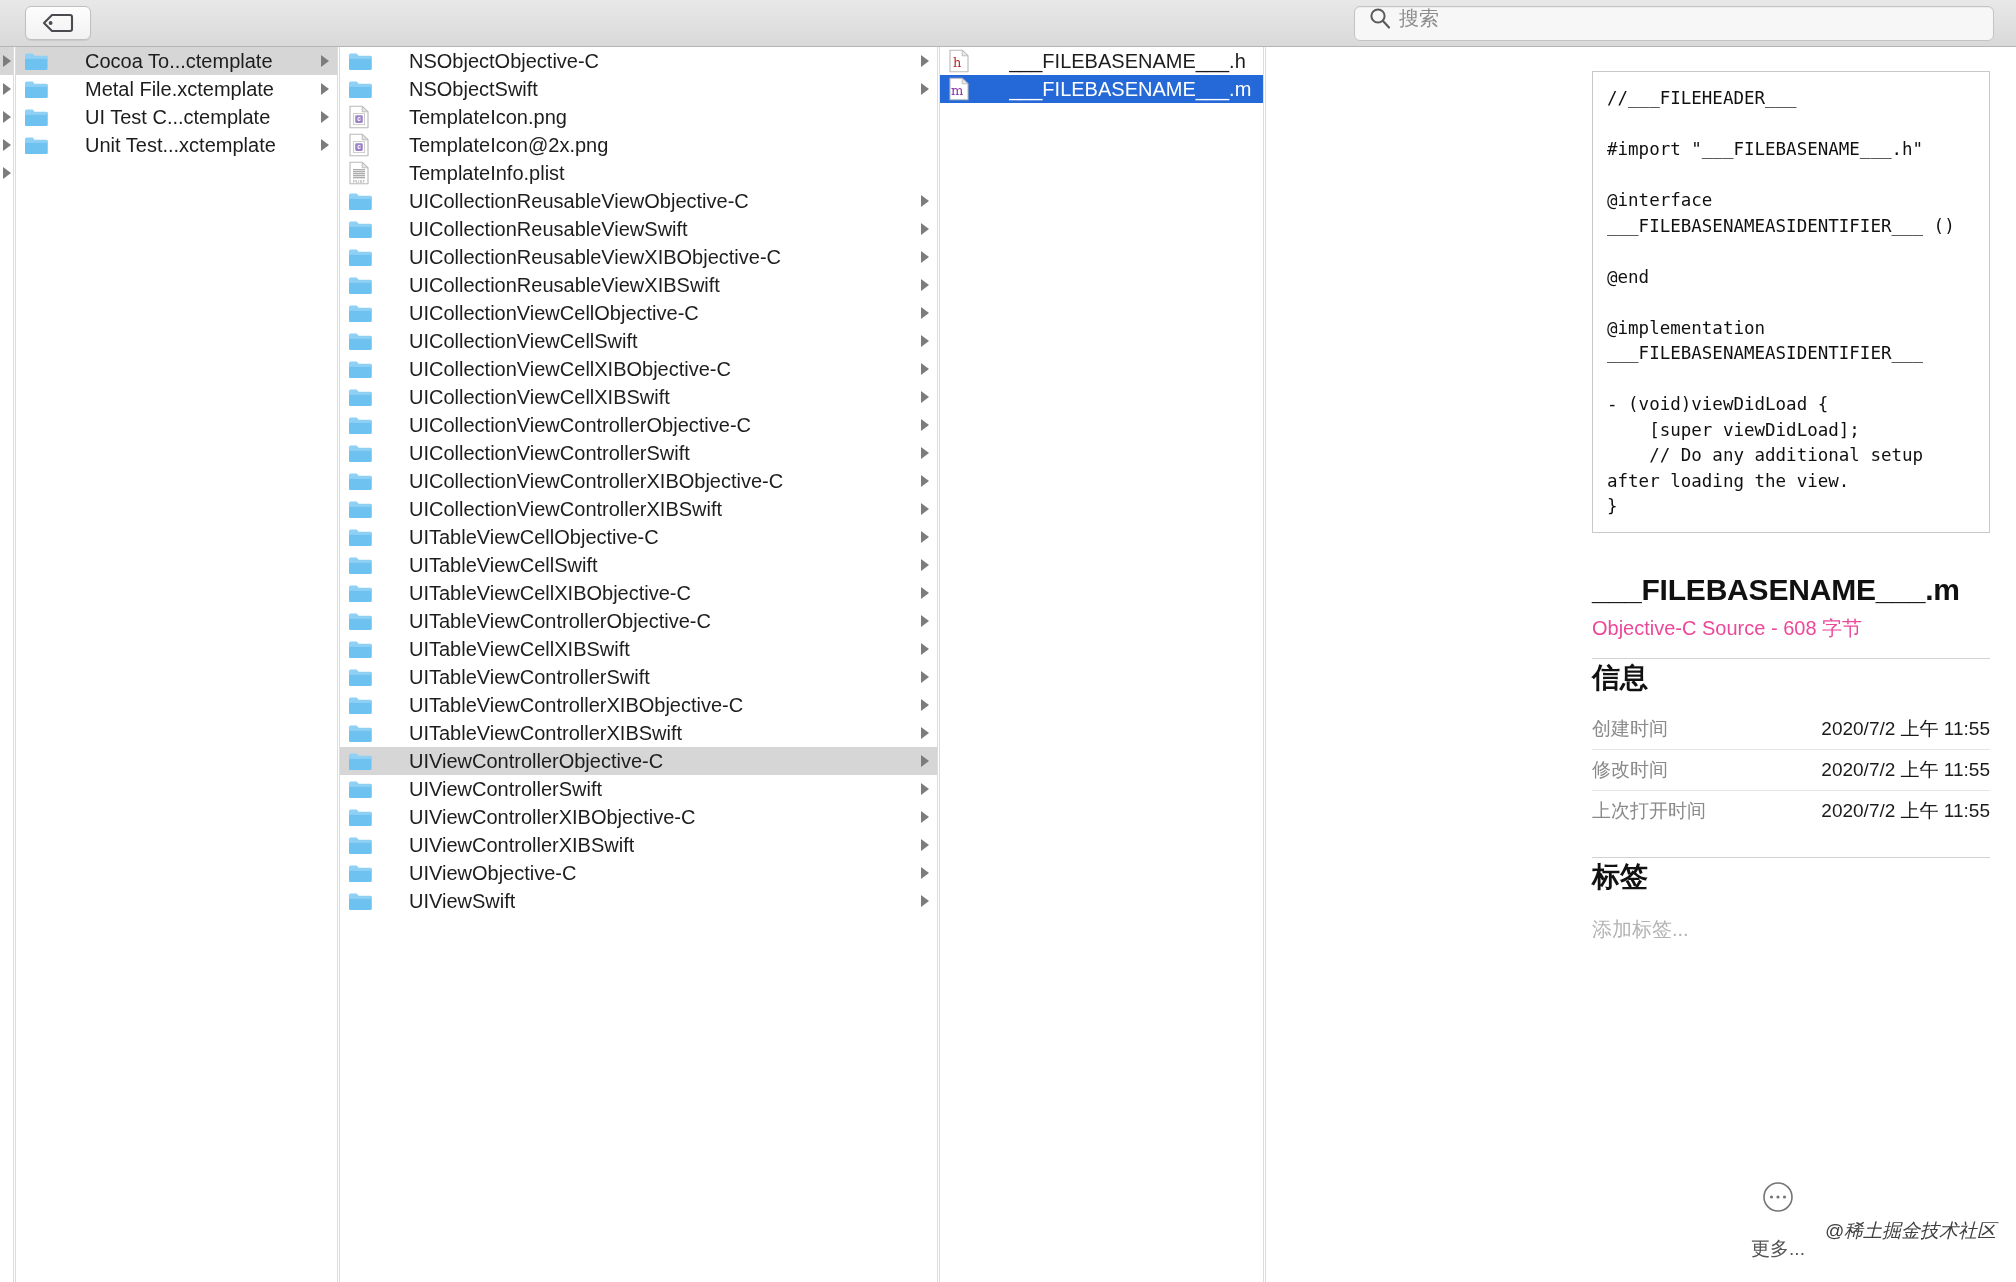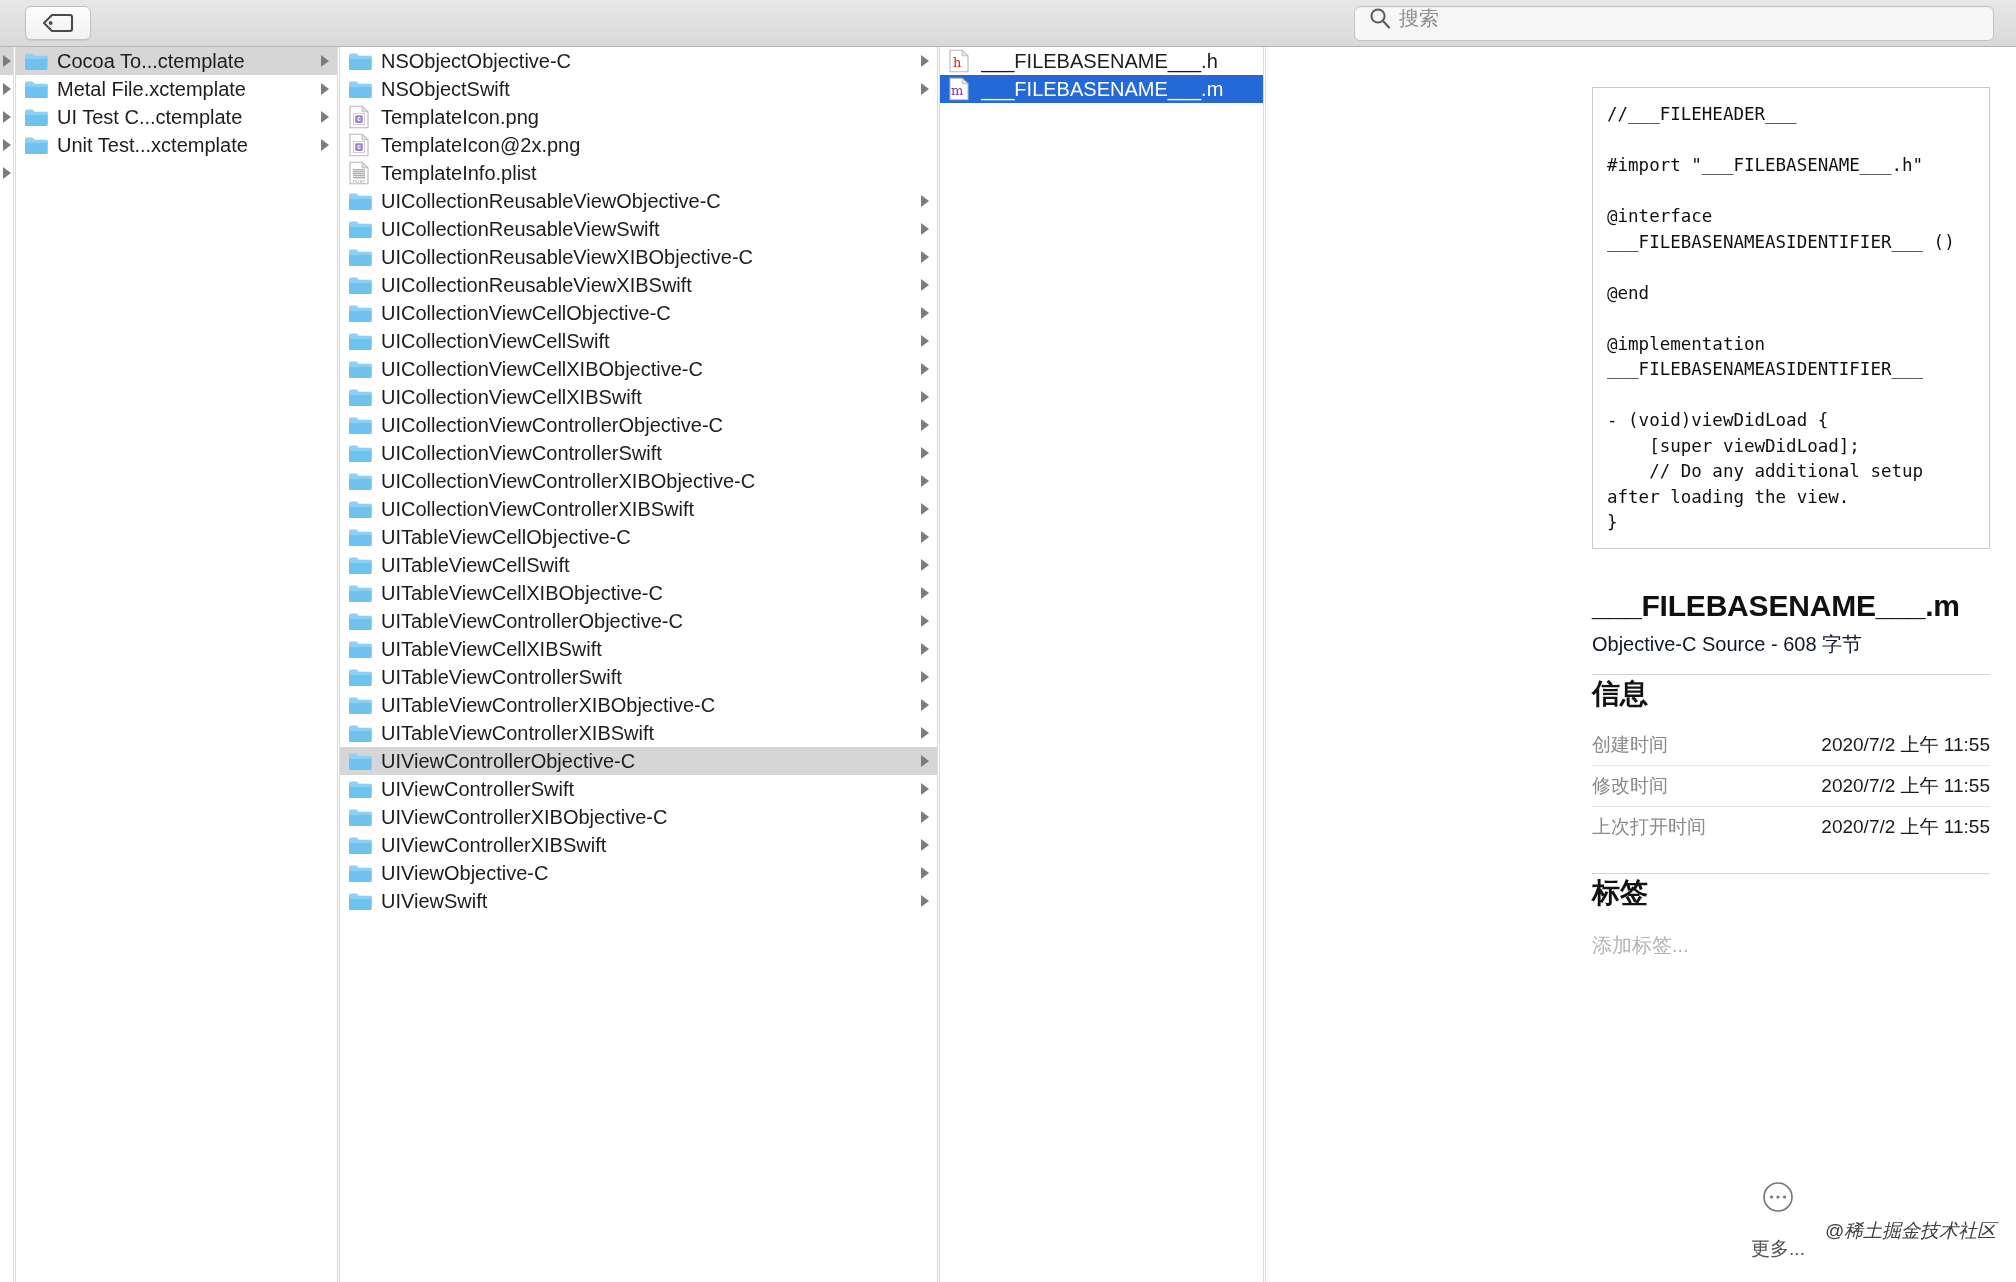--- a/index.html
+++ b/index.html
@@ -69,7 +69,7 @@
     white-space: nowrap;
     cursor: default;
   }
-  .row .label { overflow: hidden; text-overflow: ellipsis; }
+  .row .label { overflow: hidden; text-overflow: ellipsis; margin-left: 28px; }
   .row .disc { margin-left: auto; flex: 0 0 auto; padding-left: 8px; }
   .row.sel-inactive { background: #d6d6d6; }
   .row.sel-active { background: #2568d8; color: #fff; }

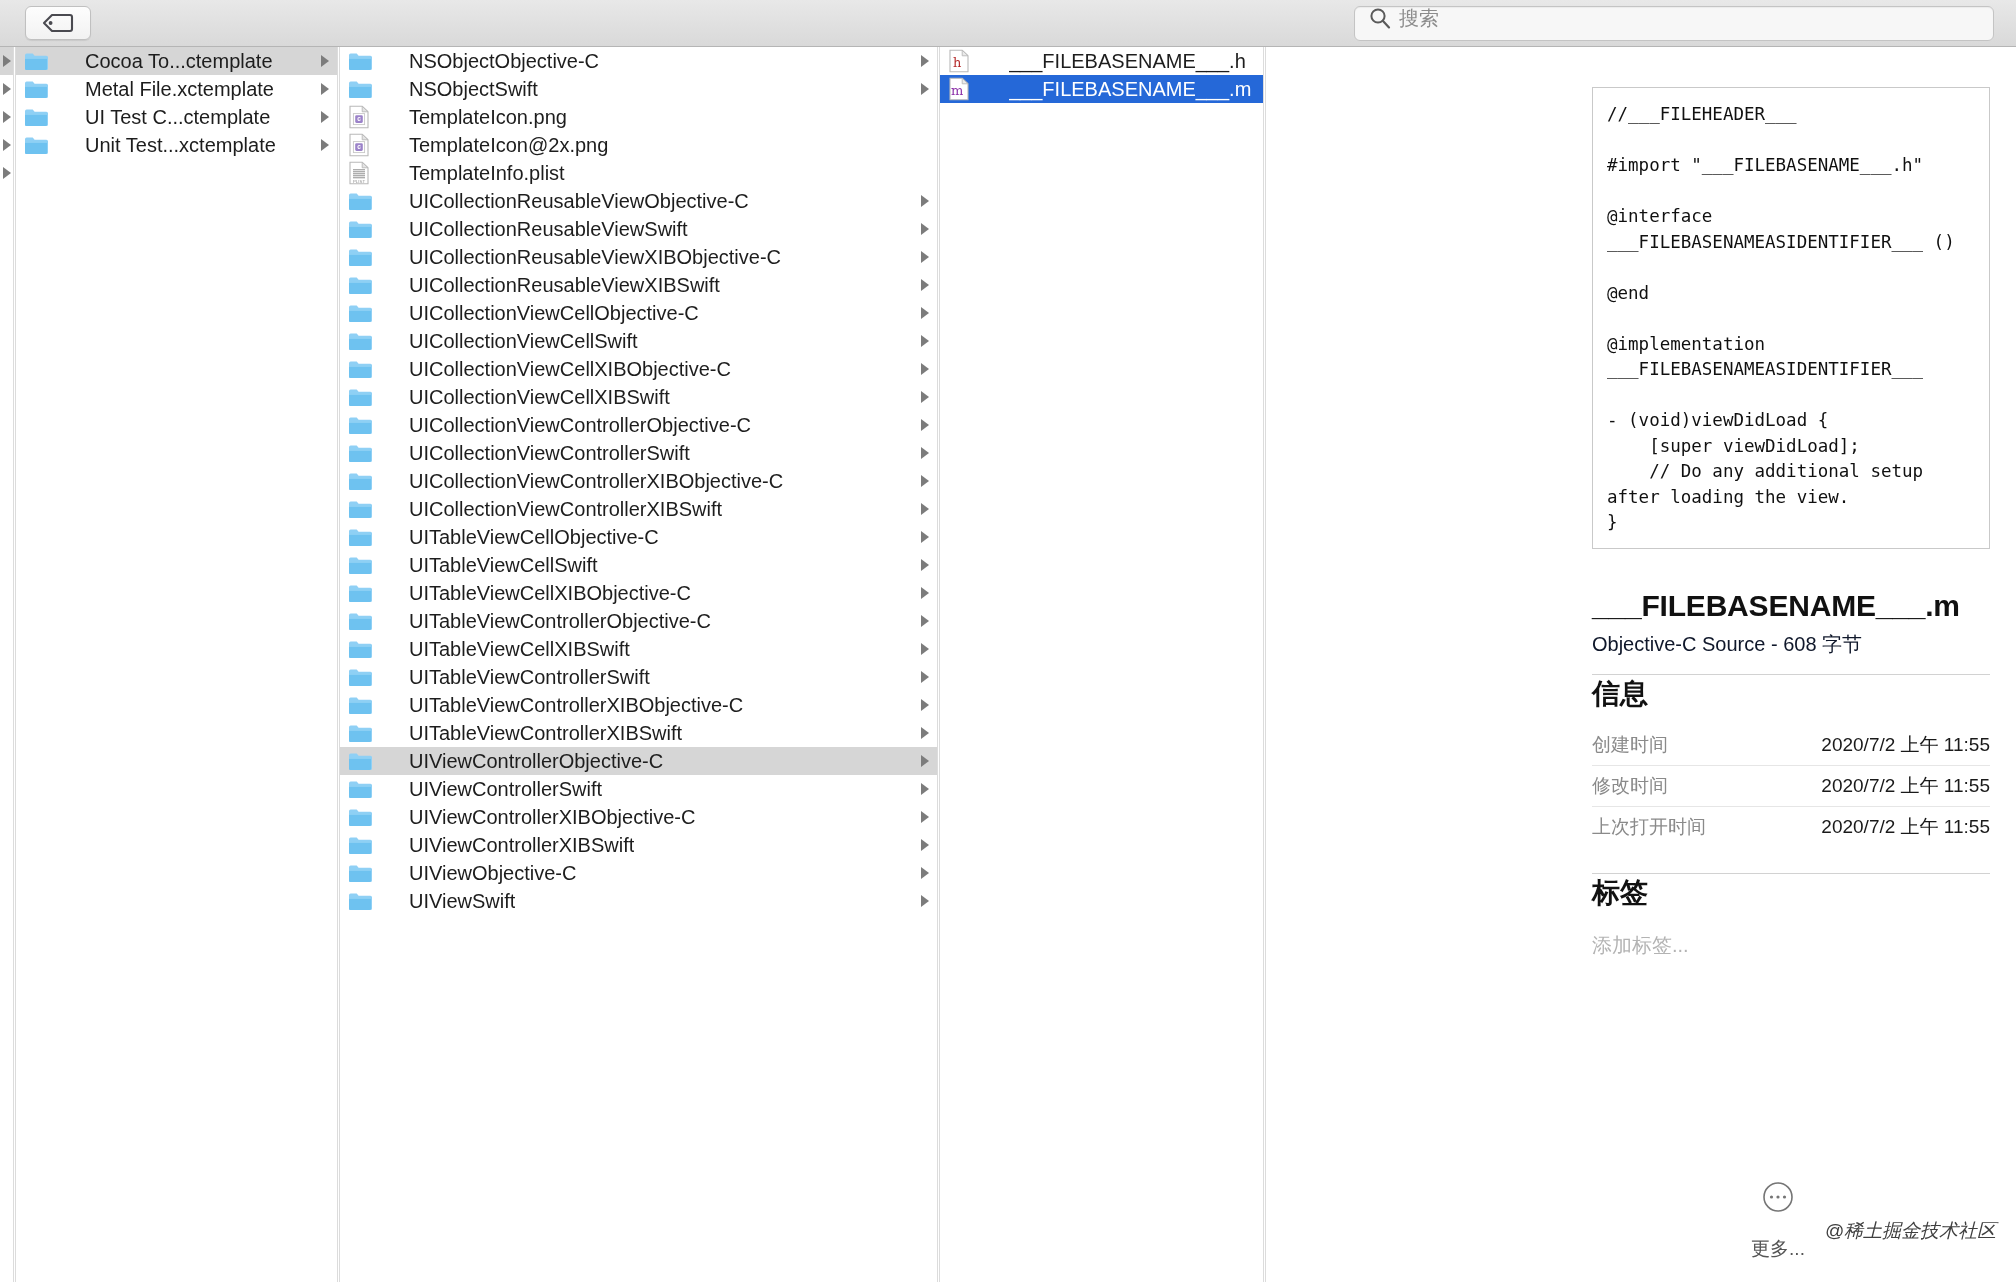--- a/index.html
+++ b/index.html
@@ -86,7 +86,7 @@
     position: absolute; top: 47px; left: 1566px;
     width: 450px; height: 1227px;
     background: #ffffff;
-    padding: 16px 26px;
+    padding: 0 26px;
   }
   .preview-box {
     margin-top: 24px;

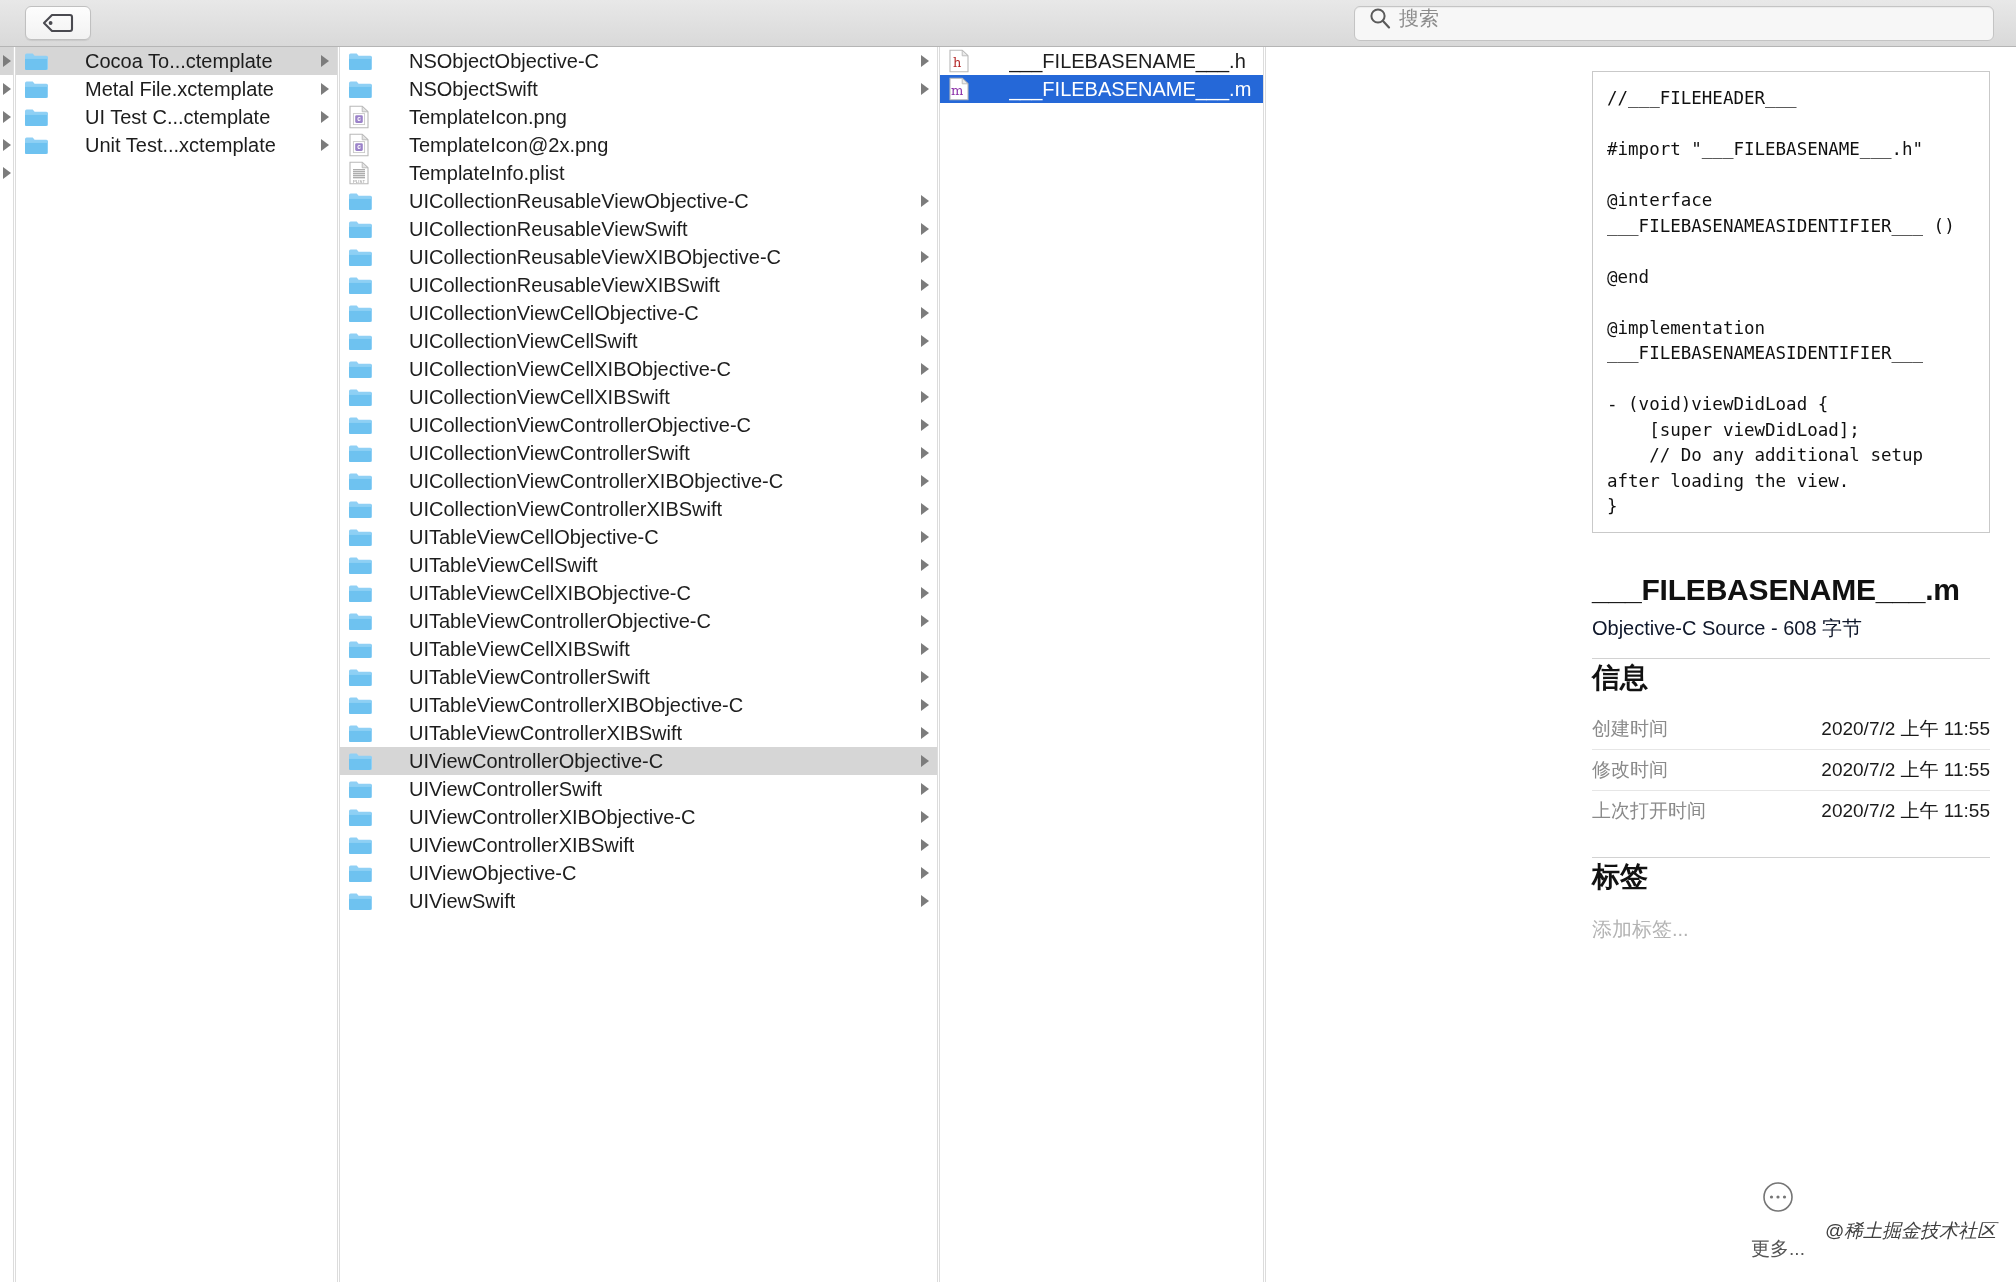--- a/index.html
+++ b/index.html
@@ -112,7 +112,7 @@
   .file-sub {
     margin-top: 8px;
     font-size: 20px;
-    color: #0f172a;
+    color: #ec4899;
   }
   .hr { height: 1px; background: #d2d2d2; margin: 16px 0 0 0; }
   .sec-title { font-size: 28px; font-weight: bold; color: #111; }

